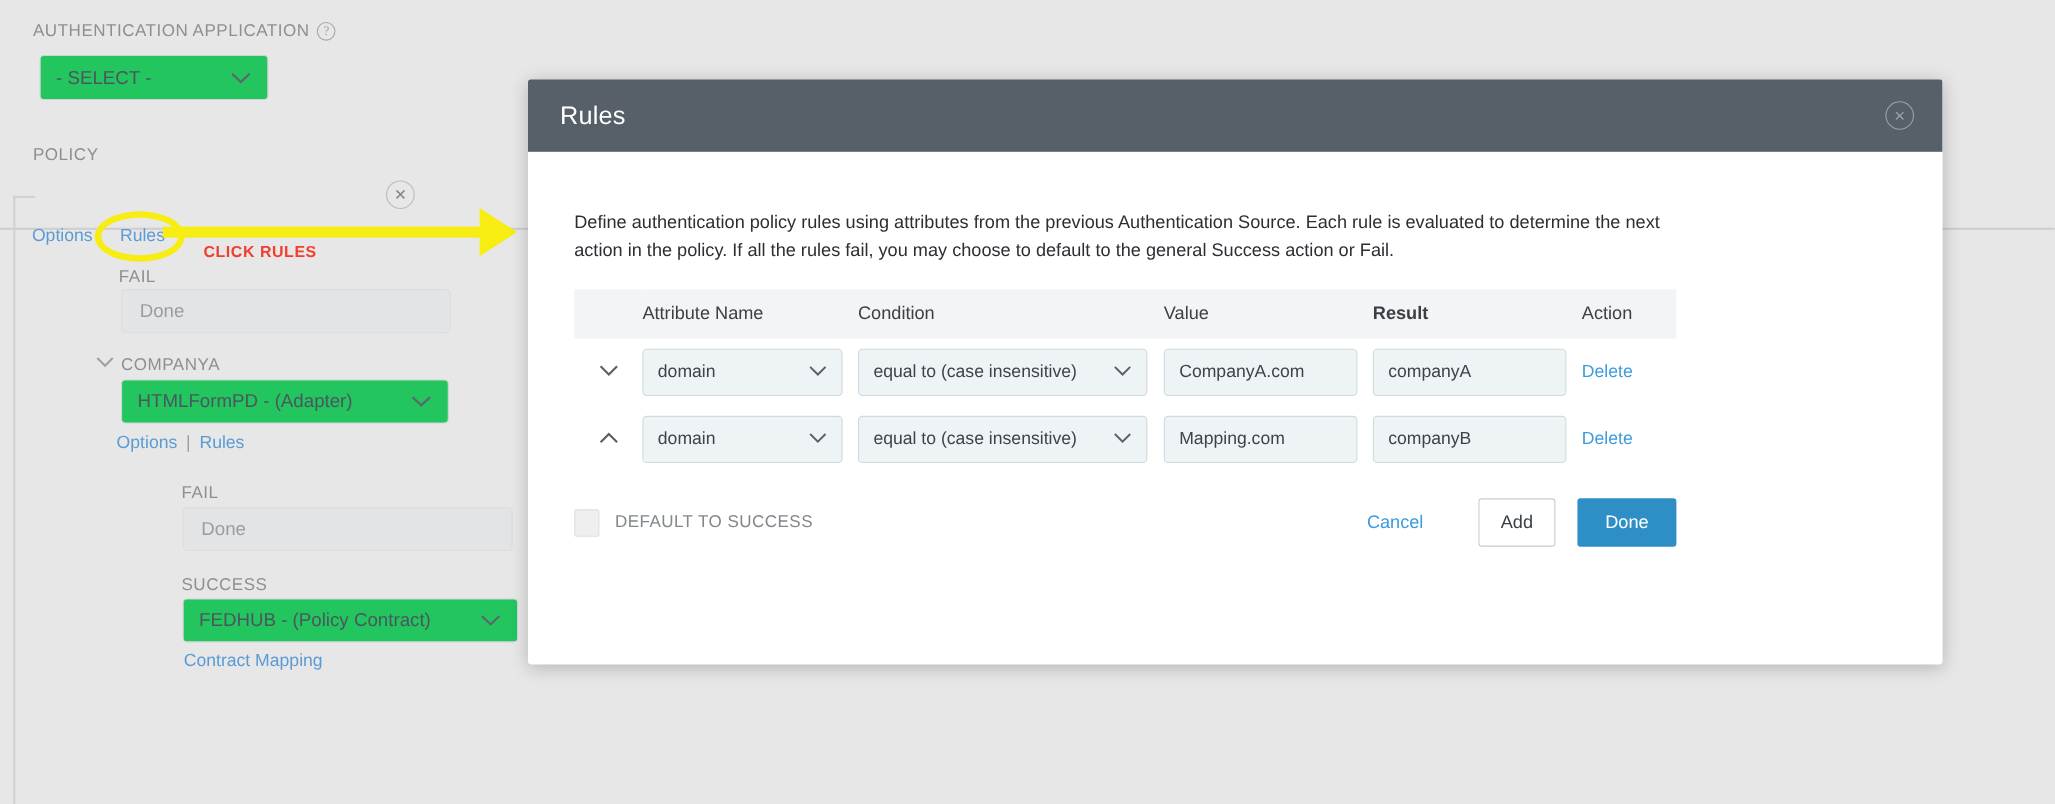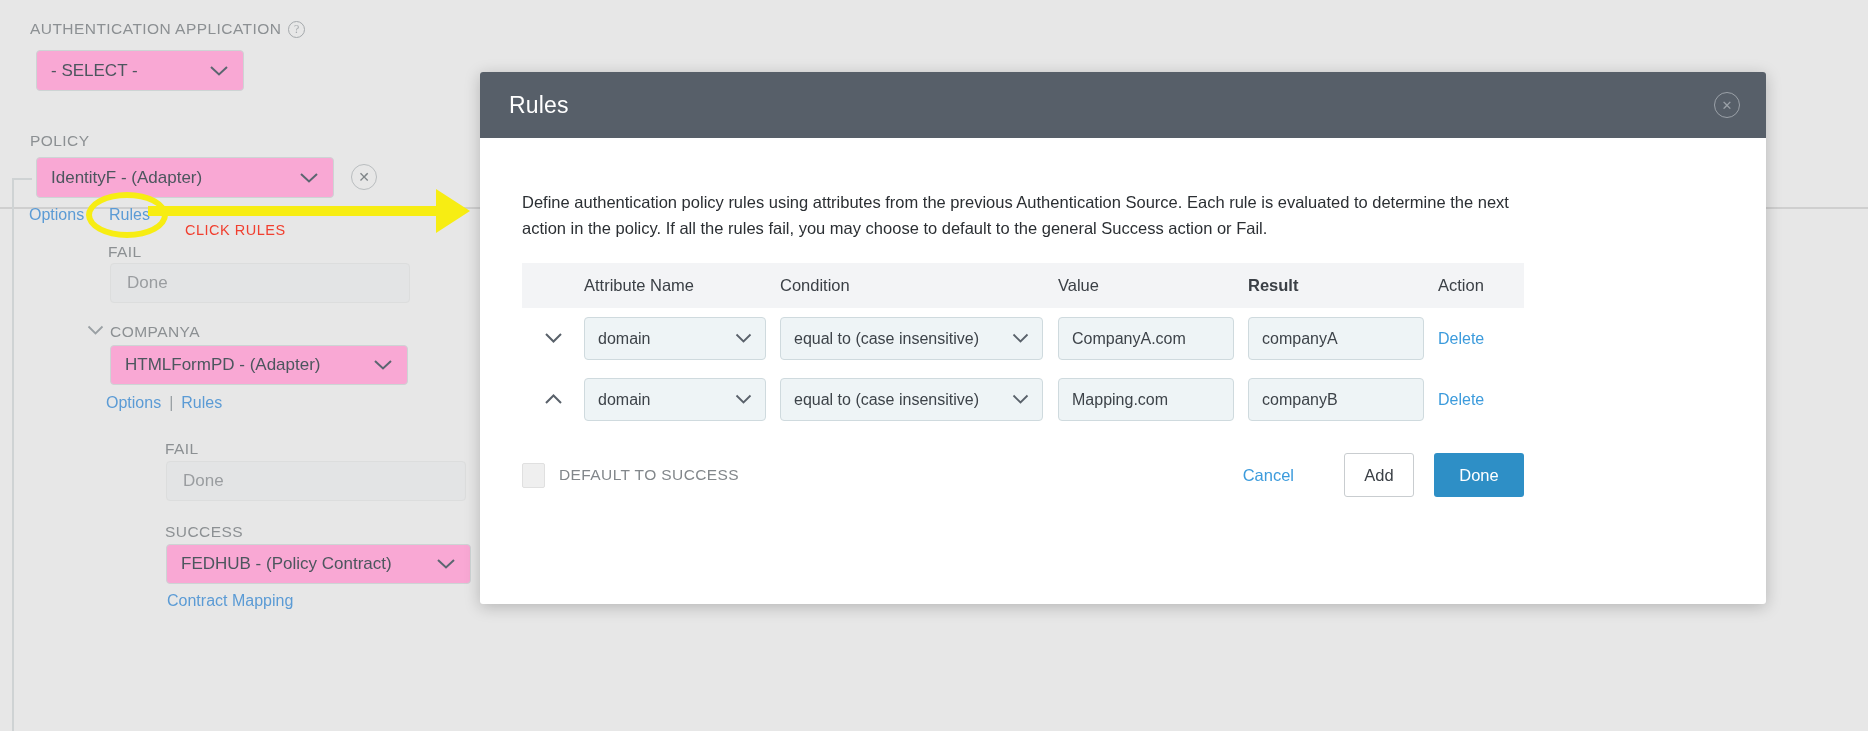--- a/index.html
+++ b/index.html
@@ -31,7 +31,7 @@
   }
   .sel {
     position: absolute;
-    background: #f9a8d4;
+    background: #22c55e;
     border: 1px solid #cdd4d4;
     border-radius: 4px;
     display: flex; align-items: center;

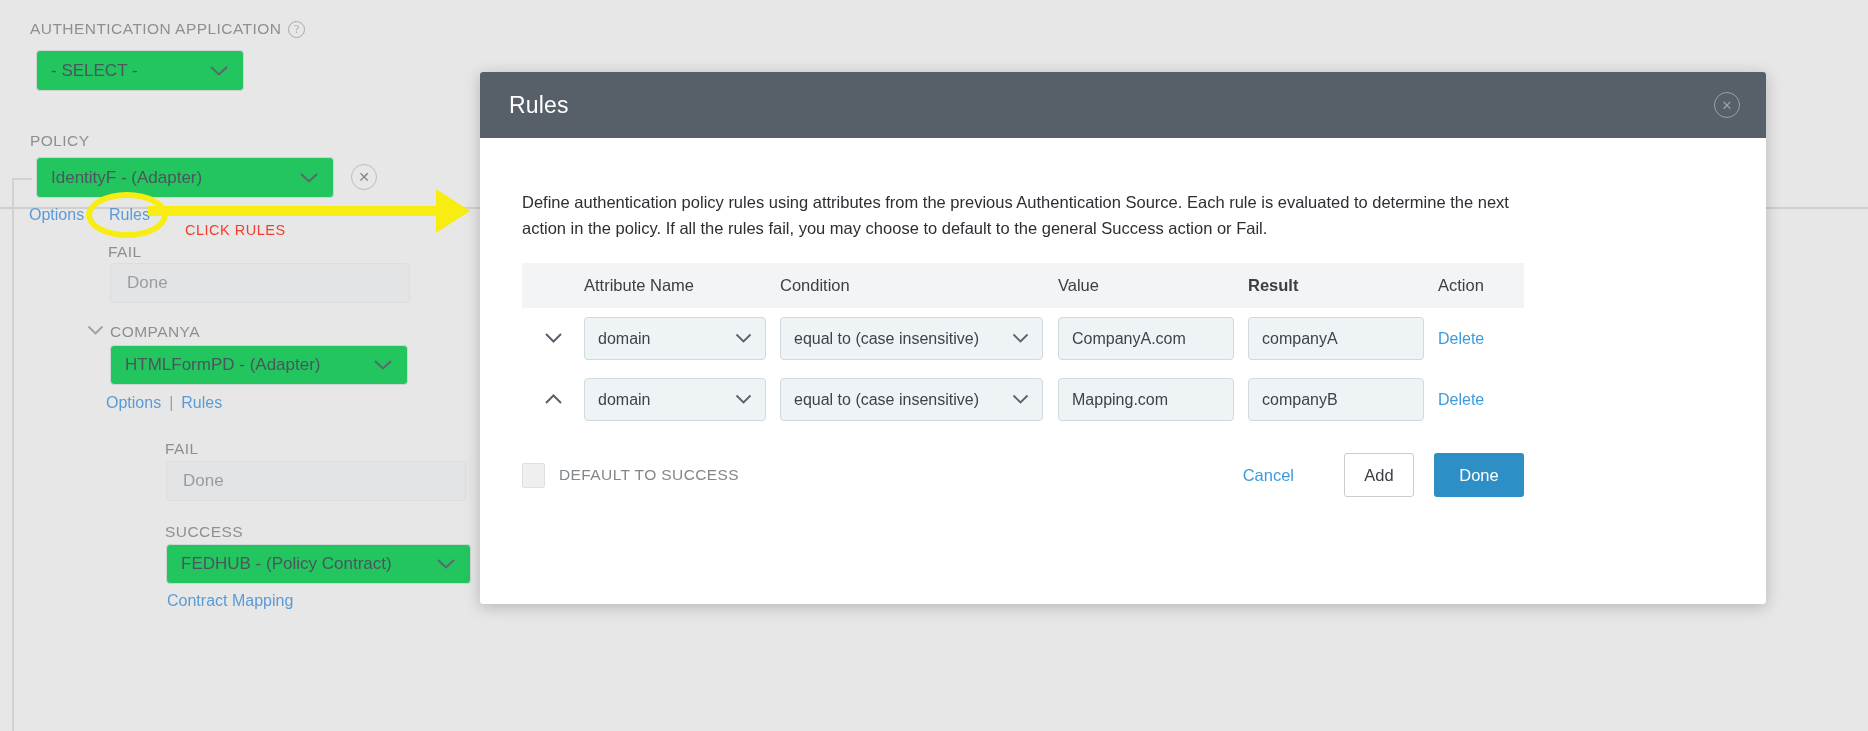--- a/index.html
+++ b/index.html
@@ -208,14 +208,6 @@
 
   <div class="field-label" style="left:30px; top:132px;">POLICY</div>
 
-  <div class="sel" style="left:36px; top:157px; width:298px; height:41px;">
-    <span>IdentityF - (Adapter)</span>
-    <span class="caret">
-      <svg class="caret-svg" width="20" height="12" viewBox="0 0 20 12">
-        <path d="M2 2 L10 9.5 L18 2" fill="none" stroke="#5b6670" stroke-width="2"></path>
-      </svg>
-    </span>
-  </div>
 
   <div class="x-btn" style="left:351px; top:164px;">✕</div>
 

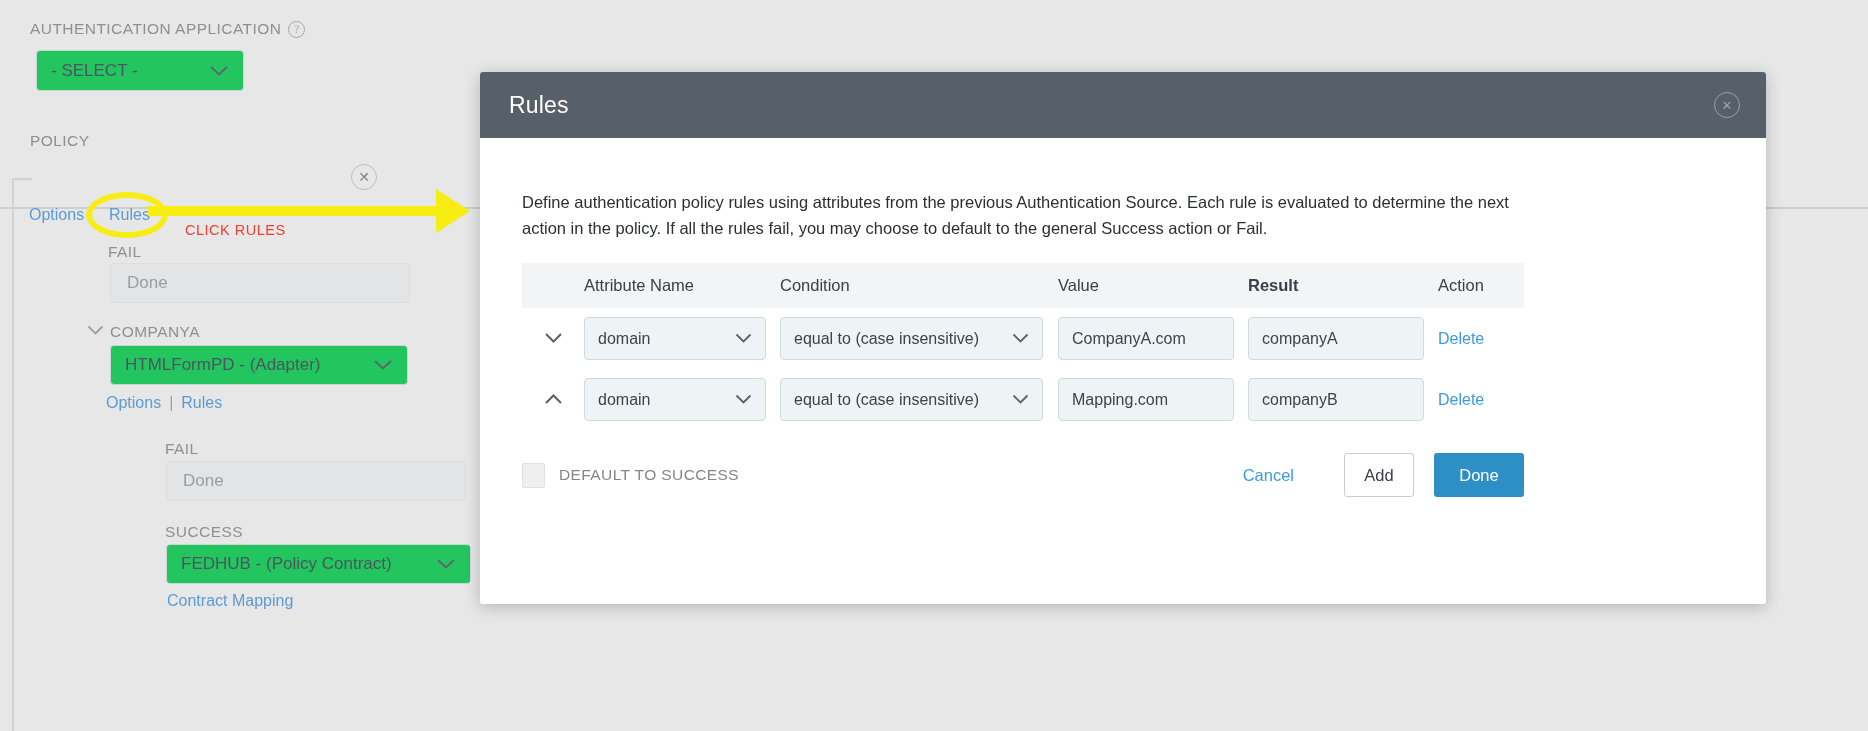--- a/index.html
+++ b/index.html
@@ -92,7 +92,7 @@
   }
   .anno-text {
     position: absolute;
-    color: #f13f2f; font-size: 14.5px; font-weight: normal;
+    color: #f13f2f; font-size: 14.5px; font-weight: bold;
     letter-spacing: .5px; white-space: nowrap;
   }
 

